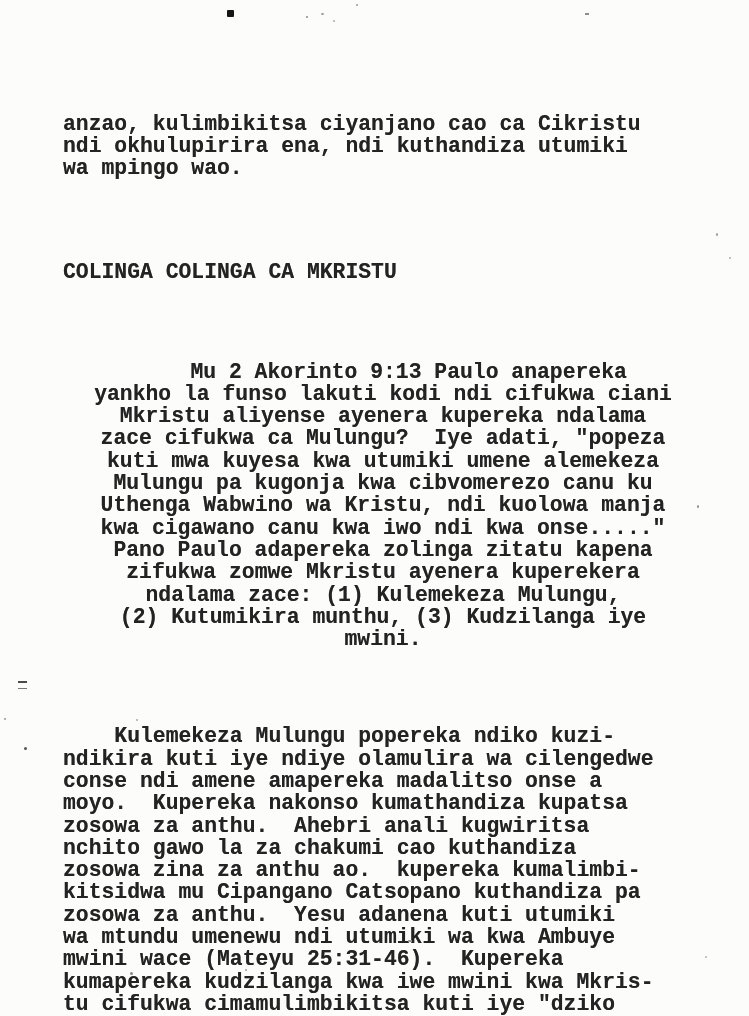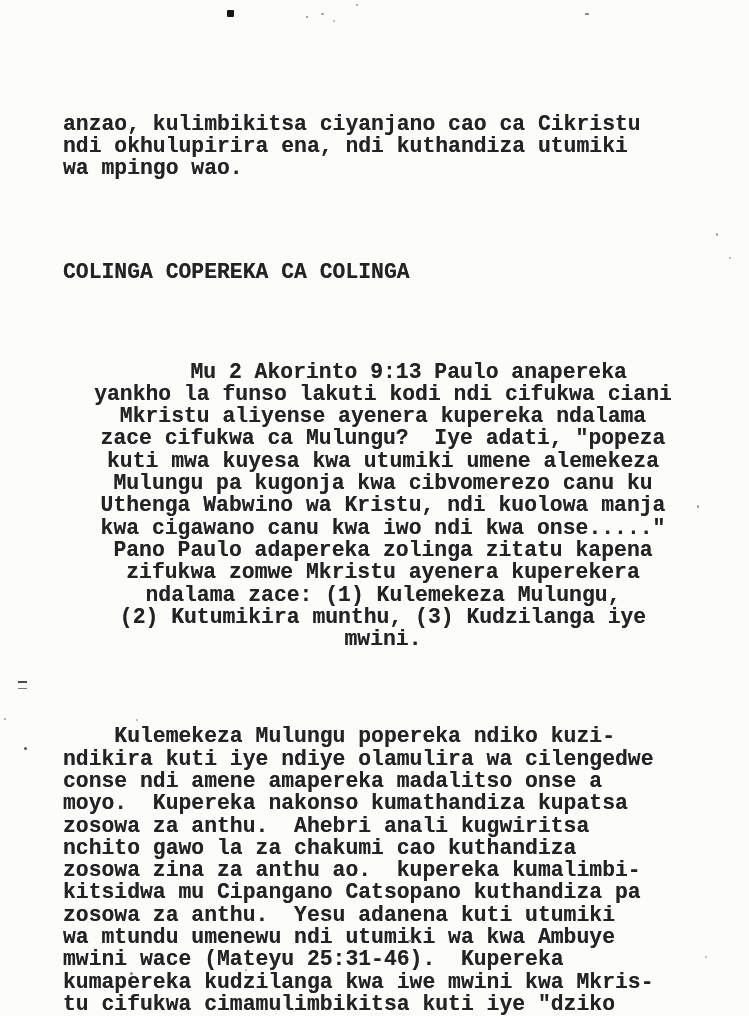--- a/index.html
+++ b/index.html
@@ -62,7 +62,7 @@
 ndi okhulupirira ena, ndi kuthandiza utumiki
 wa mpingo wao.</div>
 
-    <div class="heading">COLINGA COPEREKA CA COLINGA</div>
+    <div class="heading">COLINGA COLINGA CA MKRISTU</div>
 
     <div class="para para-reasons">    Mu 2 Akorinto 9:13 Paulo anapereka
 yankho la funso lakuti kodi ndi cifukwa ciani

